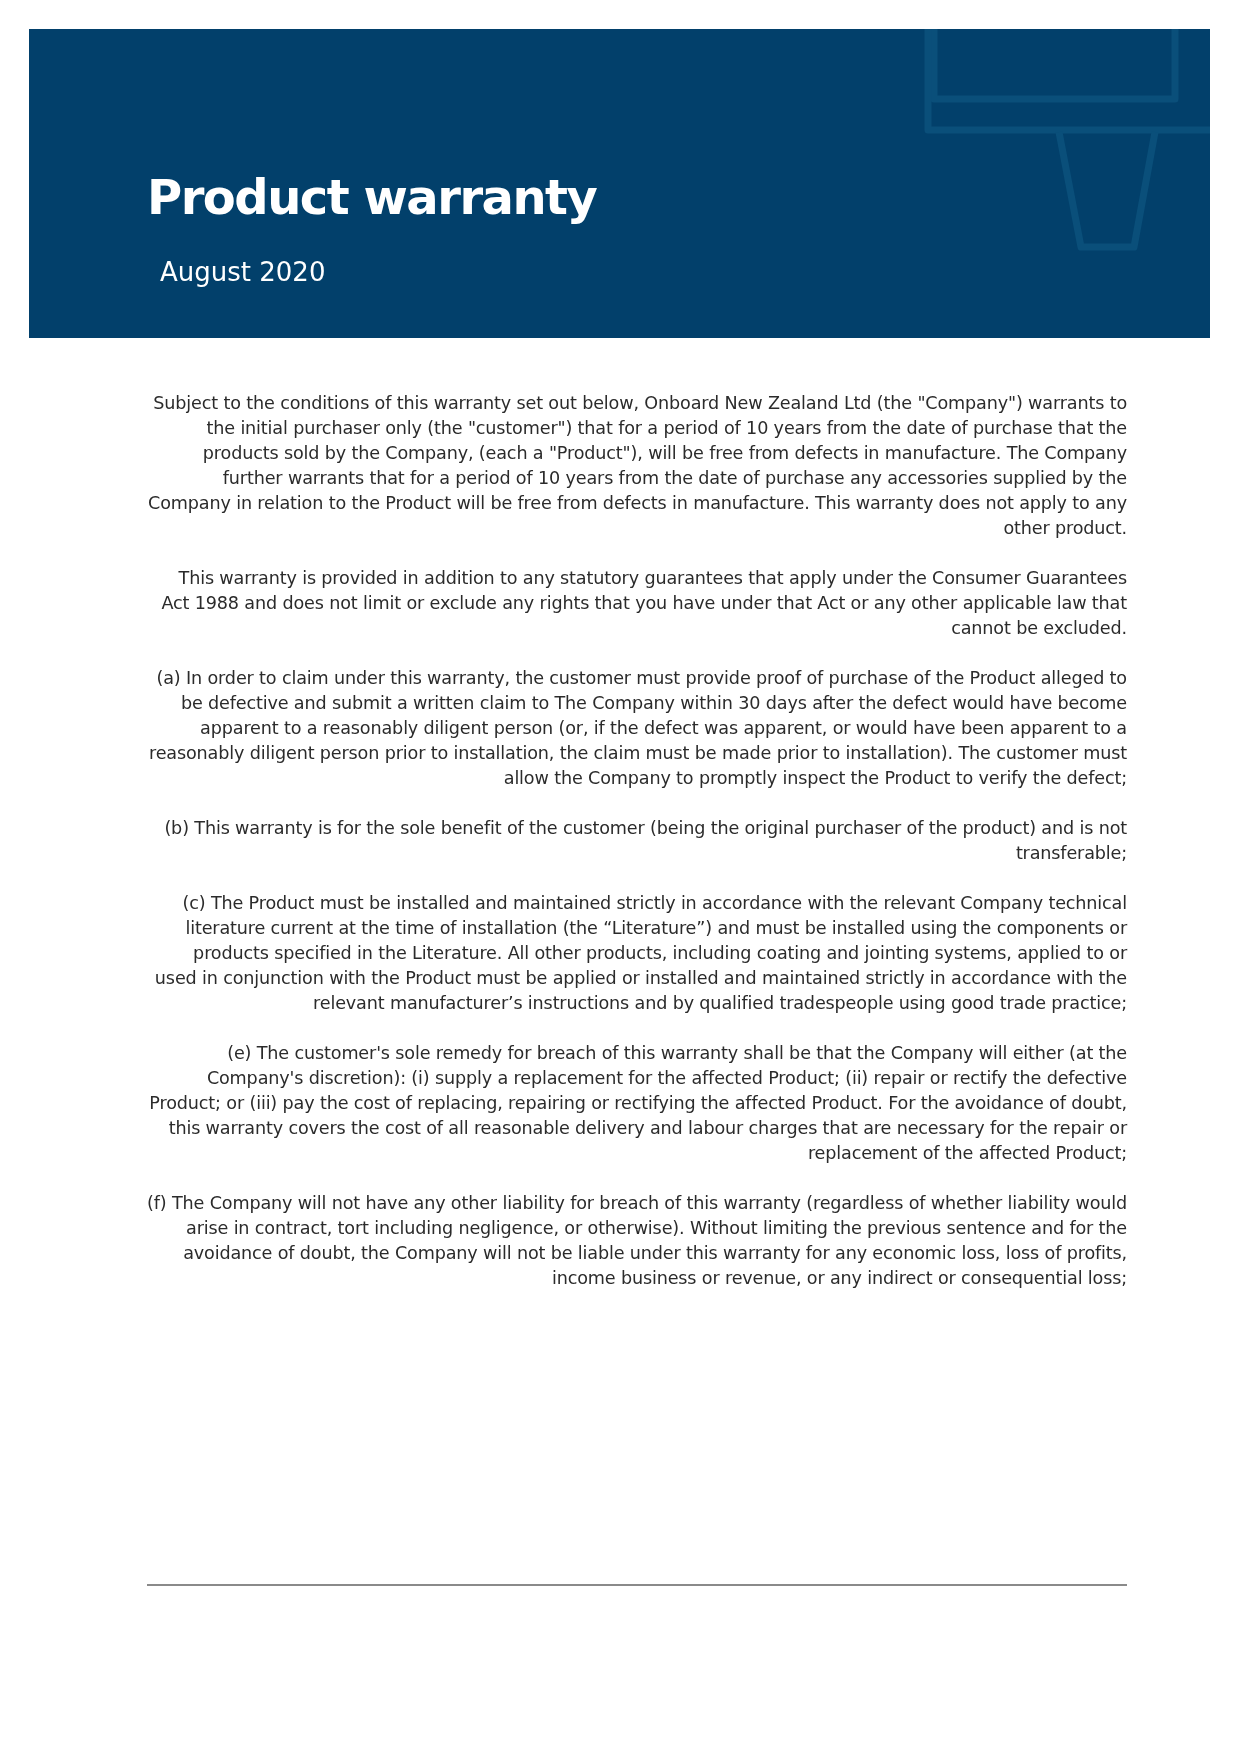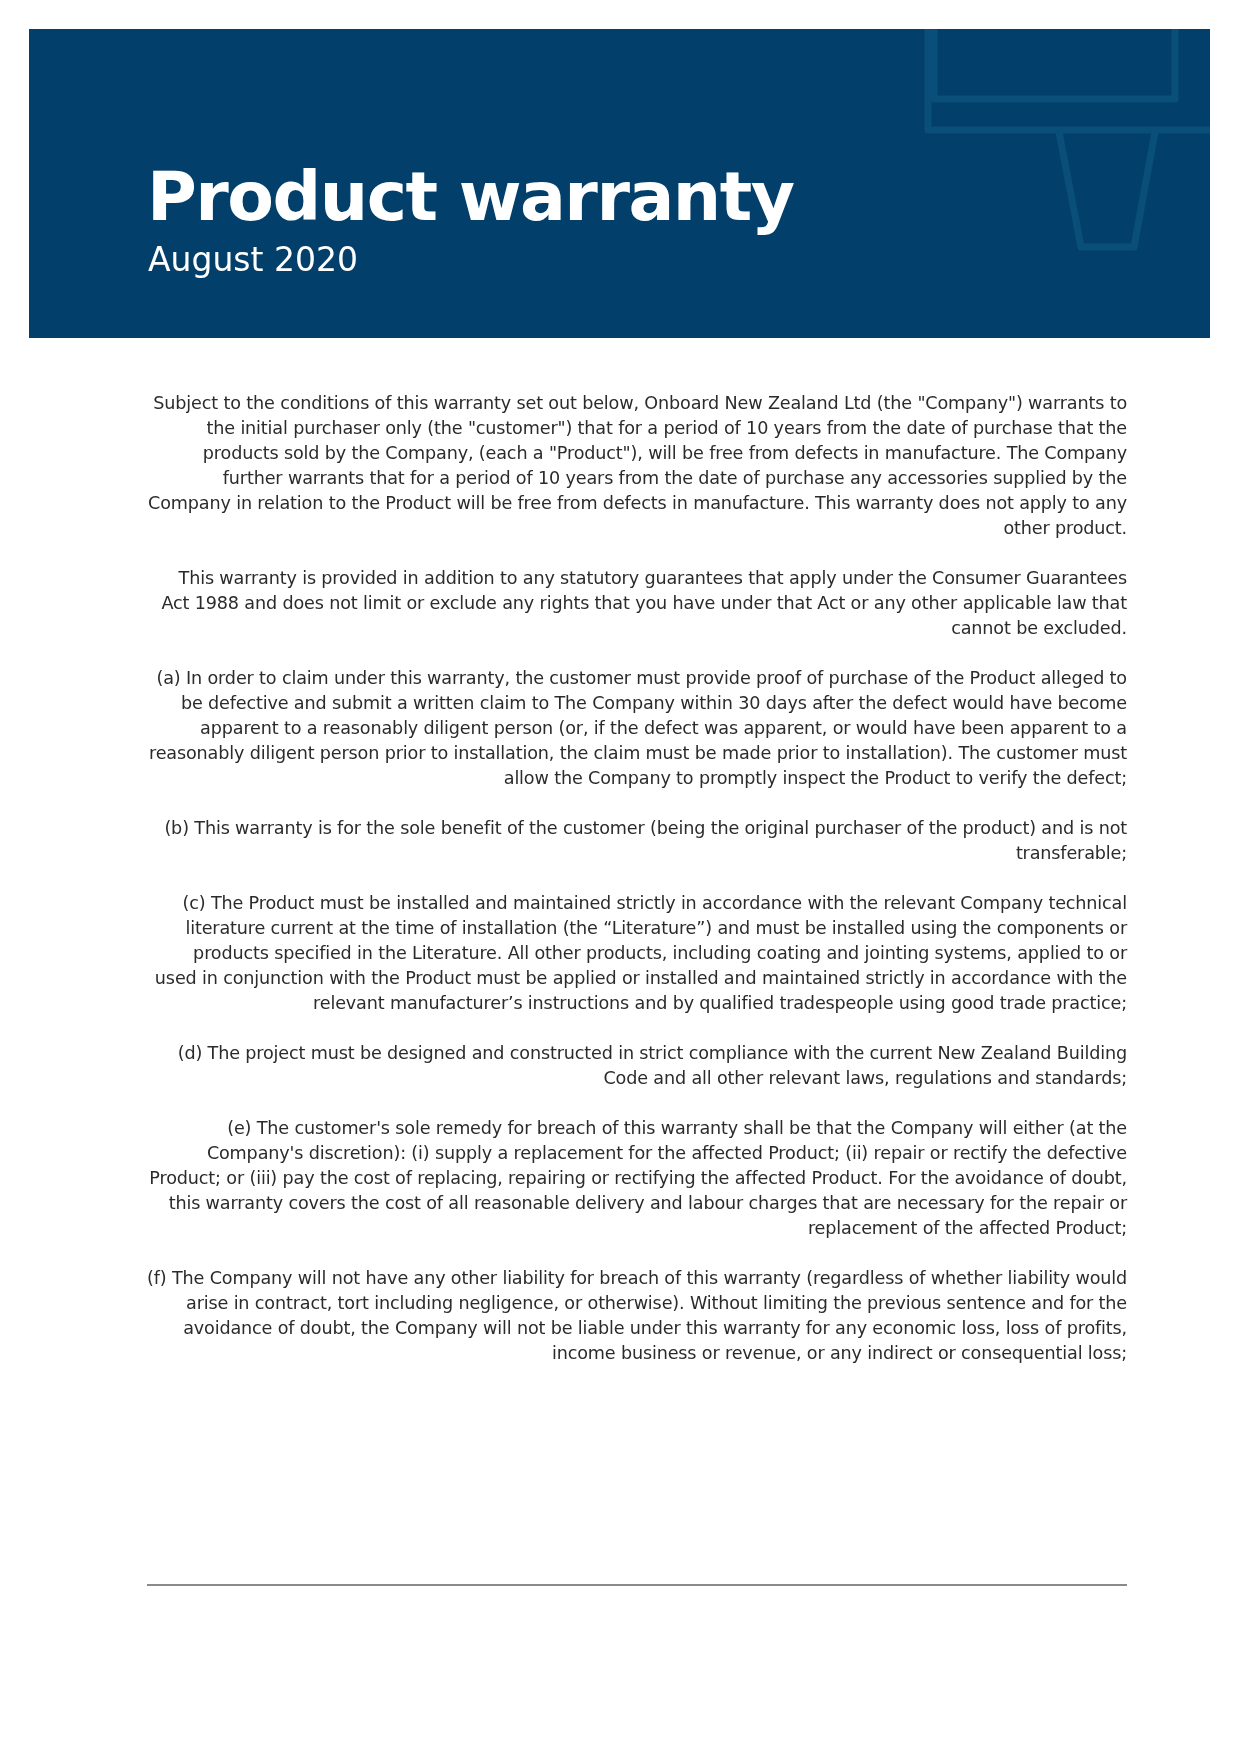--- a/index.html
+++ b/index.html
@@ -38,7 +38,7 @@
       margin: 0;
       font-family: "DejaVu Sans", "Liberation Sans", sans-serif;
       font-weight: bold;
-      font-size: 68px;
+      font-size: 48px;
       letter-spacing: -1.5px;
       line-height: 80px;
       color: #ffffff;

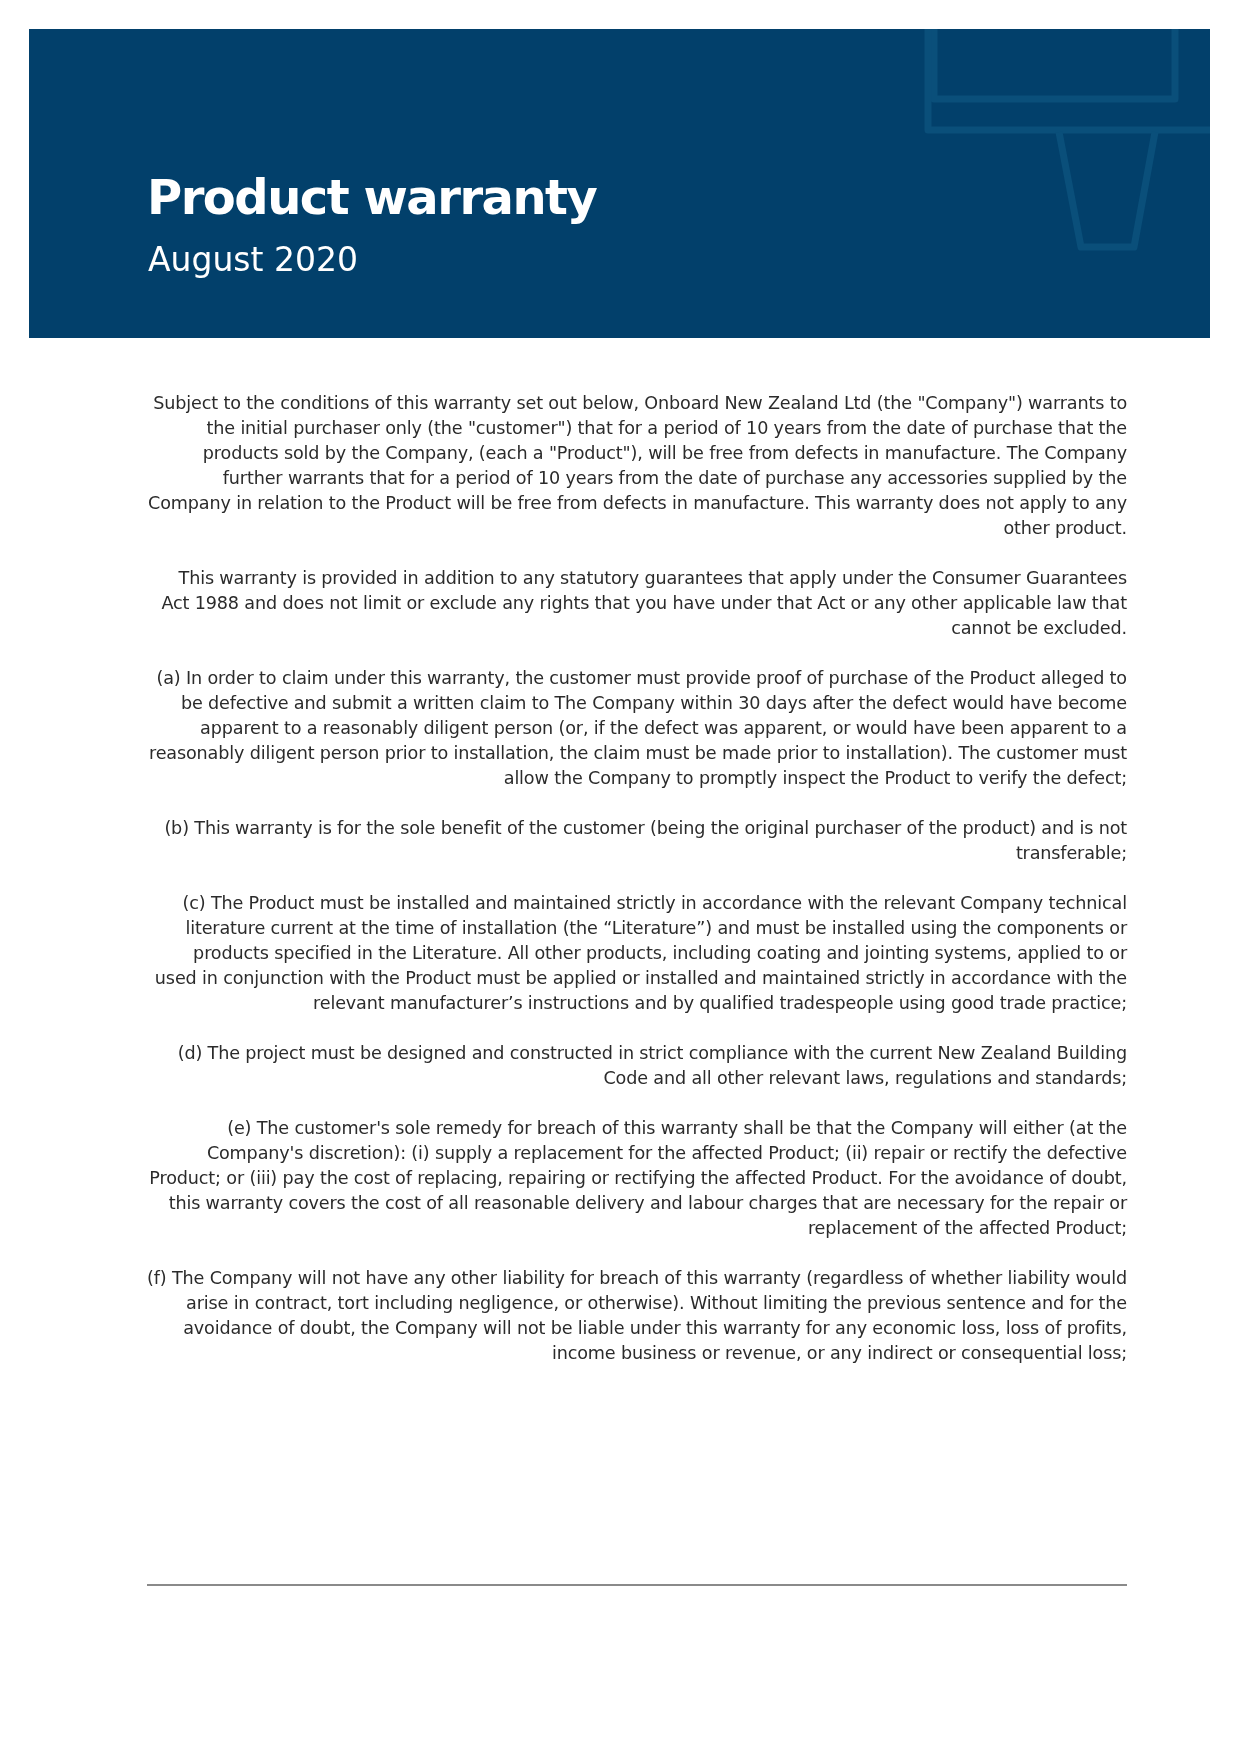--- a/index.html
+++ b/index.html
@@ -47,10 +47,10 @@
       position: absolute;
       left: 119px;
       top: 213px;
-      margin: 0;
+      margin: 12px;
       font-family: "DejaVu Sans", "Liberation Sans", sans-serif;
       font-weight: normal;
-      font-size: 33px;
+      font-size: 26px;
       line-height: 36px;
       color: #ffffff;
     }

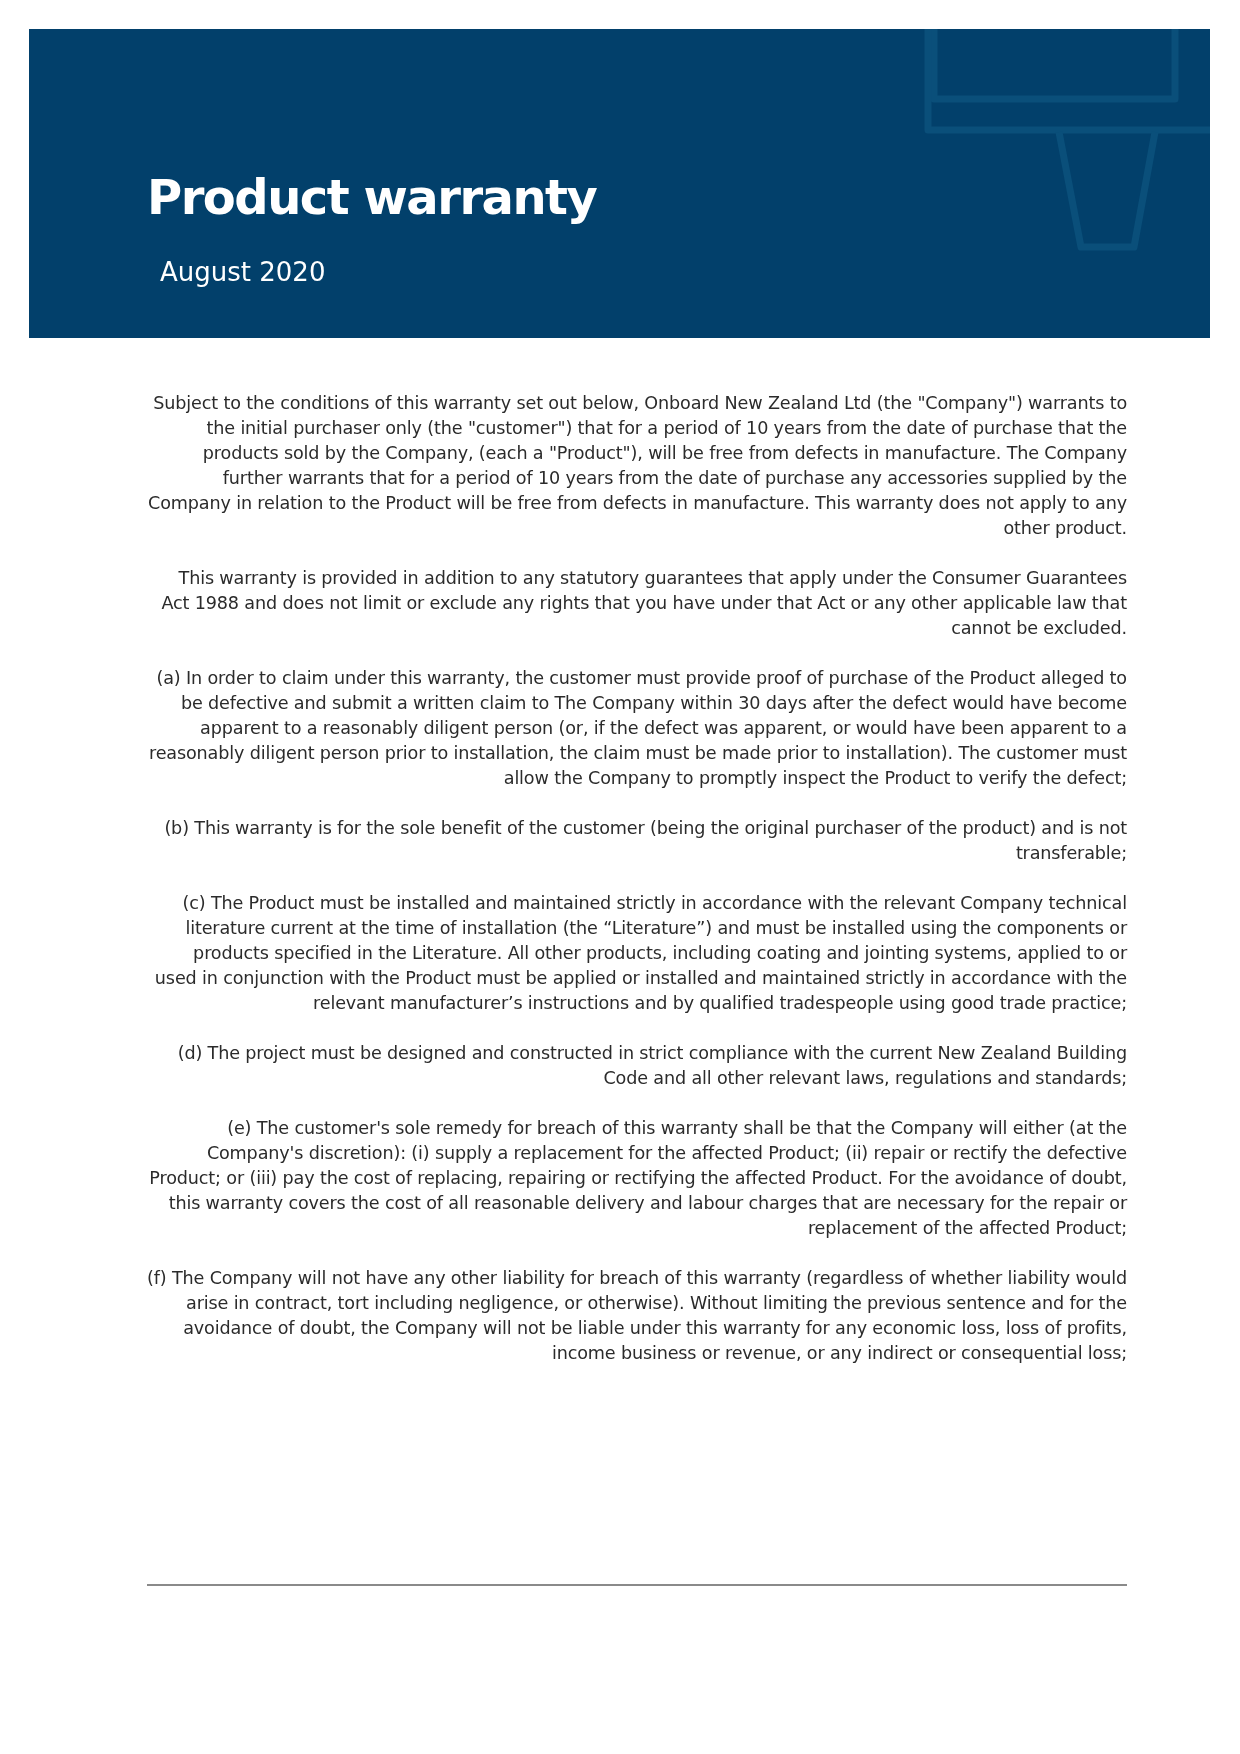--- a/index.html
+++ b/index.html
@@ -106,7 +106,6 @@
   <p>(a) In order to claim under this warranty, the customer must provide proof of purchase of the Product alleged to be defective and submit a written claim to The Company within 30 days after the defect would have become apparent to a reasonably diligent person (or, if the defect was apparent, or would have been apparent to a reasonably diligent person prior to installation, the claim must be made prior to installation). The customer must allow the Company to promptly inspect the Product to verify the defect;</p>
   <p>(b) This warranty is for the sole benefit of the customer (being the original purchaser of the product) and is not transferable;</p>
   <p>(c) The Product must be installed and maintained strictly in accordance with the relevant Company technical literature current at the time of installation (the “Literature”) and must be installed using the components or products specified in the Literature. All other products, including coating and jointing systems, applied to or used in conjunction with the Product must be applied or installed and maintained strictly in accordance with the relevant manufacturer’s instructions and by qualified tradespeople using good trade practice;</p>
-  <p>(d) The project must be designed and constructed in strict compliance with the current New Zealand Building Code and all other relevant laws, regulations and standards;</p>
   <p>(e) The customer's sole remedy for breach of this warranty shall be that the Company will either (at the Company's discretion): (i) supply a replacement for the affected Product; (ii) repair or rectify the defective Product; or (iii) pay the cost of replacing, repairing or rectifying the affected Product. For the avoidance of doubt, this warranty covers the cost of all reasonable delivery and labour charges that are necessary for the repair or replacement of the affected Product;</p>
   <p>(f) The Company will not have any other liability for breach of this warranty (regardless of whether liability would arise in contract, tort including negligence, or otherwise). Without limiting the previous sentence and for the avoidance of doubt, the Company will not be liable under this warranty for any economic loss, loss of profits, income business or revenue, or any indirect or consequential loss;</p>
 </div>

